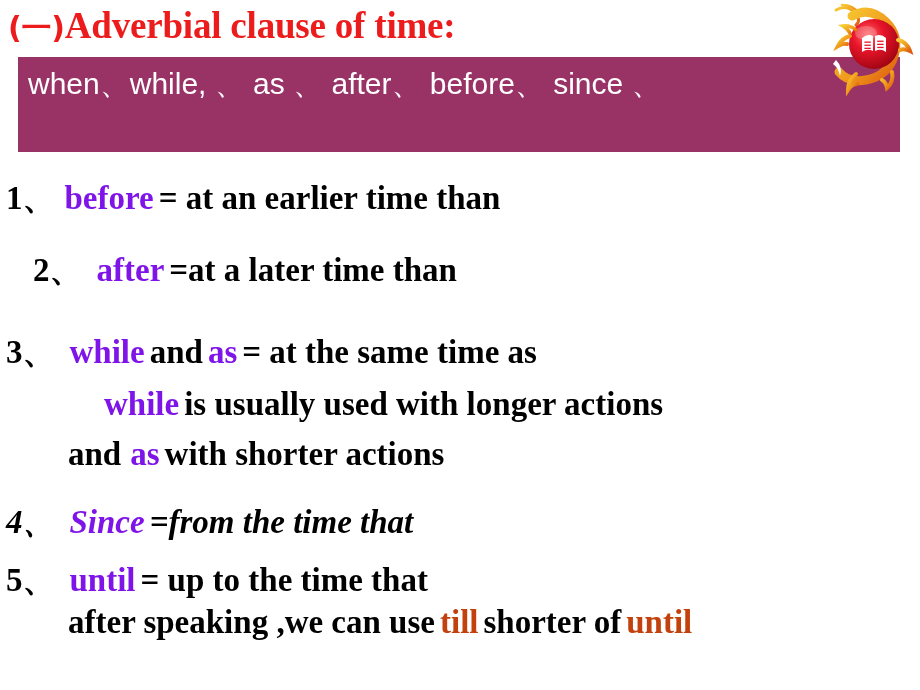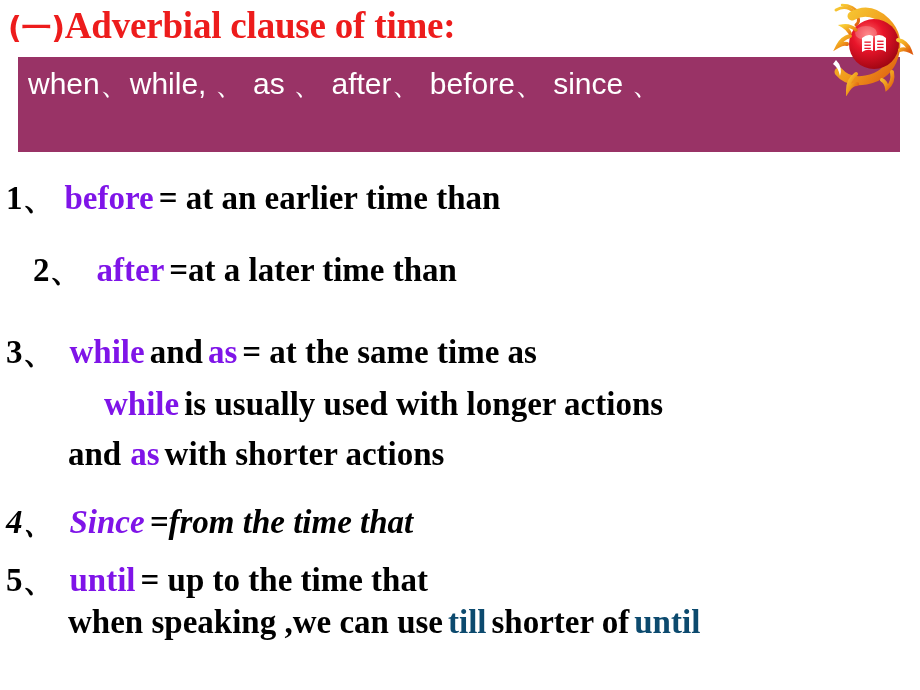--- a/index.html
+++ b/index.html
@@ -195,7 +195,7 @@
     <span class="num">5、</span><span class="sp"></span><span class="sp-sm"></span><span class="kw">until</span><span class="sp-sm"></span><span>= up to the time that</span>
   </div>
   <div class="def-row row-5b">
-    <span>when speaking ,we can use</span><span class="sp-sm"></span><span class="kw-magenta">till</span><span class="sp-sm"></span><span>shorter of</span><span class="sp-sm"></span><span class="kw-magenta">until</span>
+    <span>after speaking ,we can use</span><span class="sp-sm"></span><span class="kw-magenta">till</span><span class="sp-sm"></span><span>shorter of</span><span class="sp-sm"></span><span class="kw-magenta">until</span>
   </div>
 
 </div>

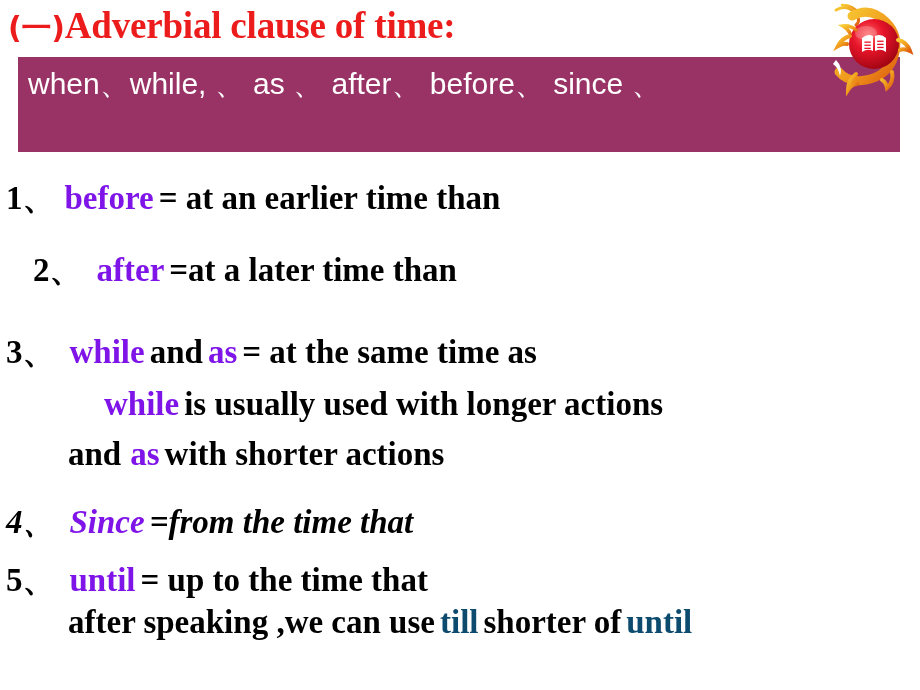--- a/index.html
+++ b/index.html
@@ -92,7 +92,7 @@
     color: #7F14E8;
   }
   .kw-magenta {
-    color: #0c4a6e;
+    color: #c2410c;
   }
 
   

